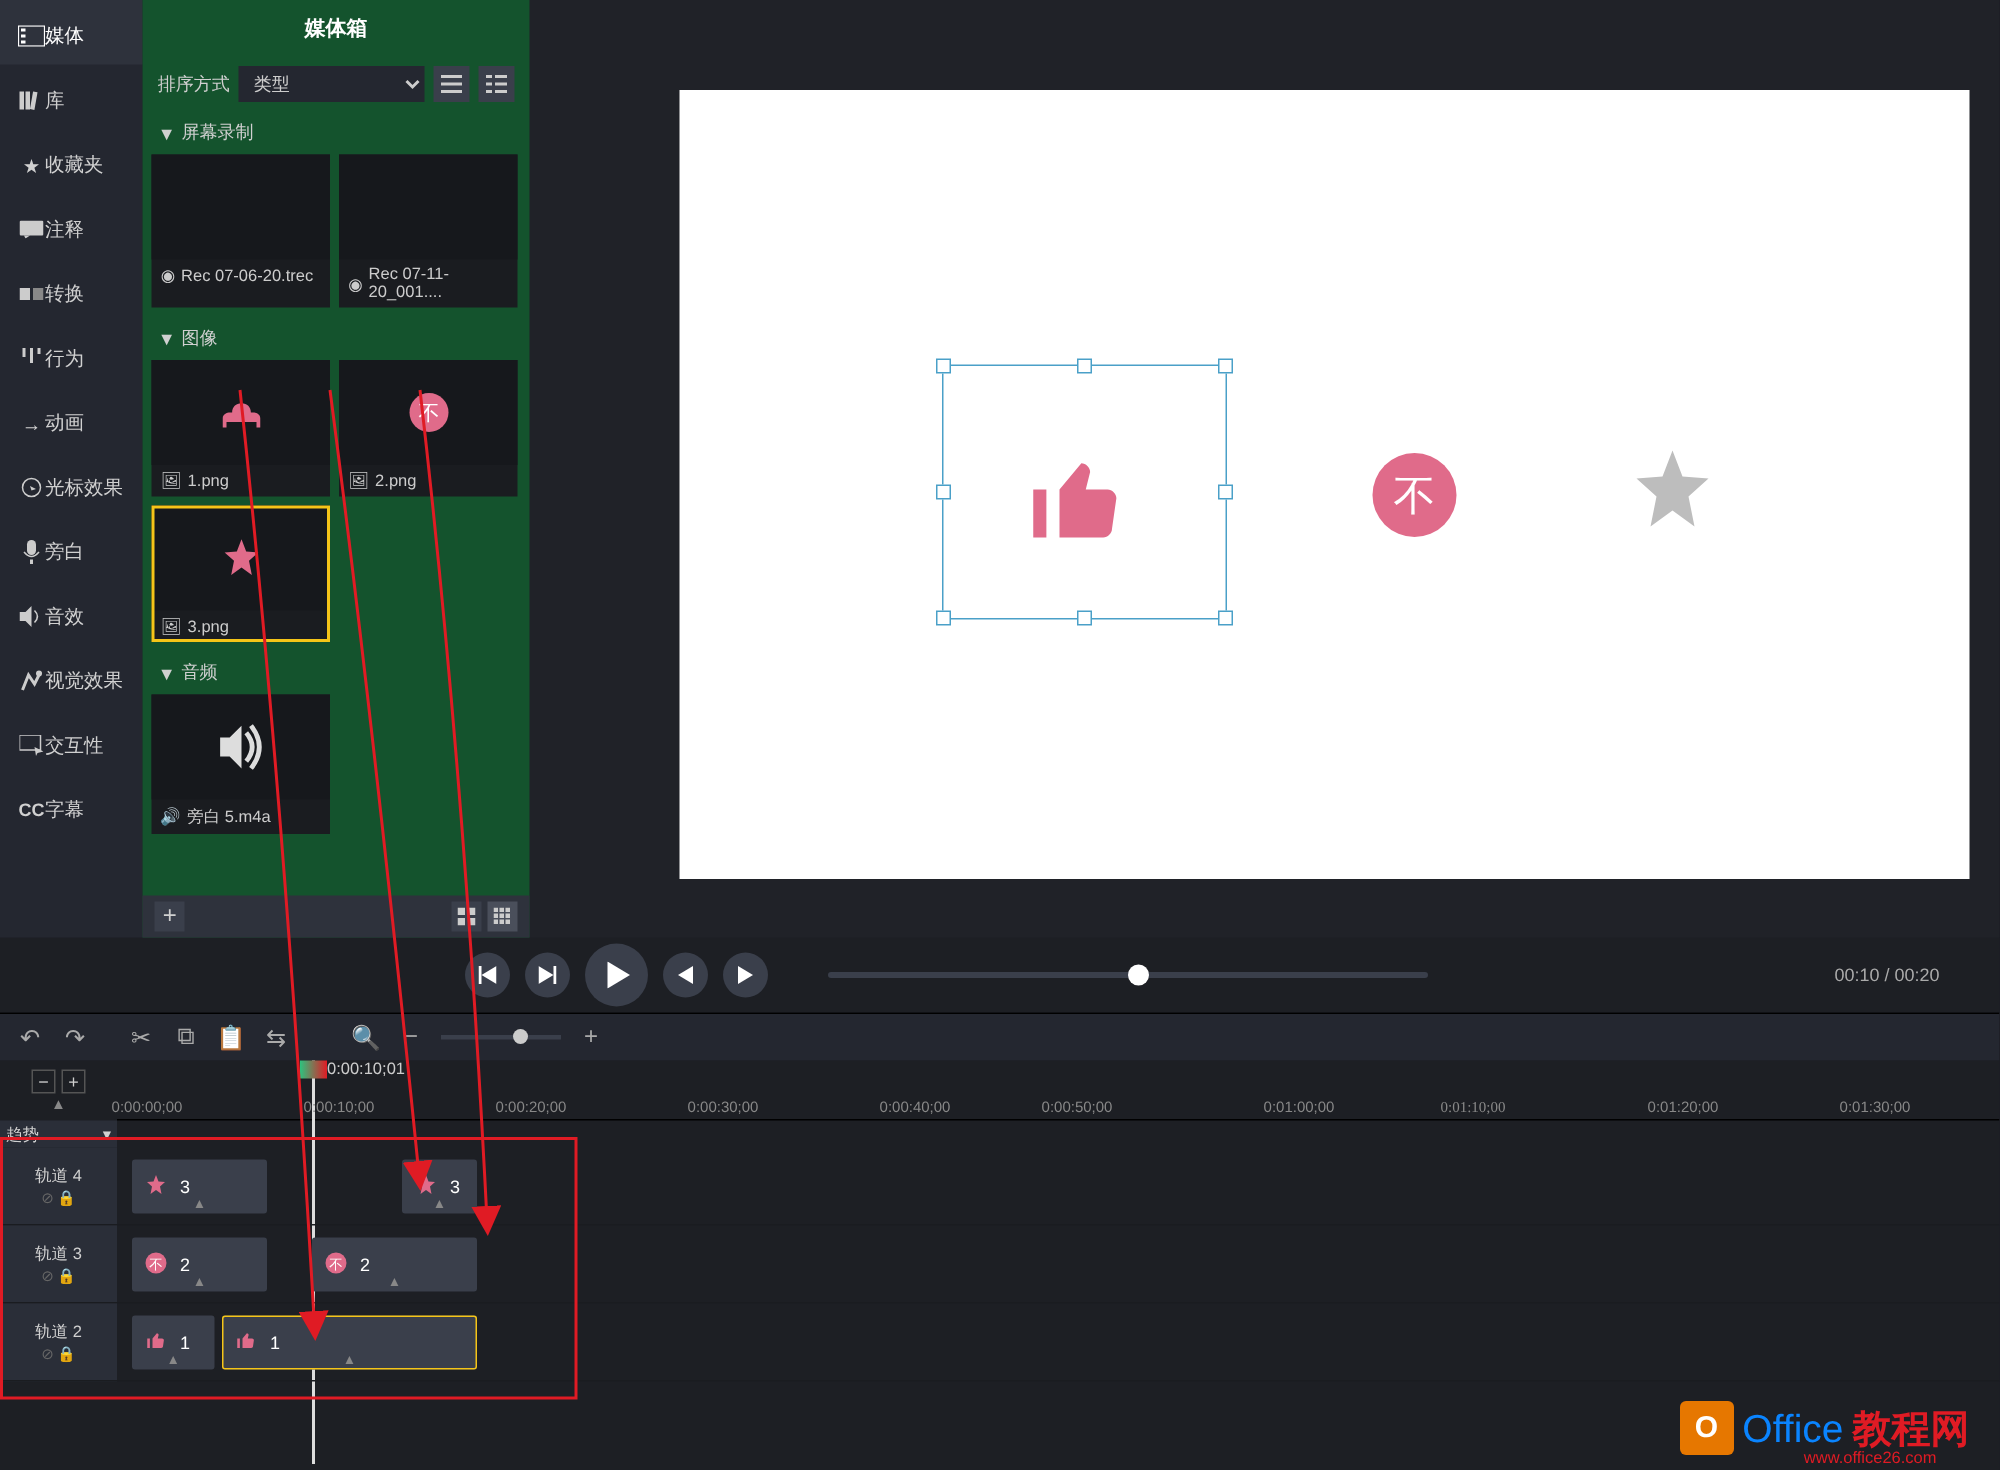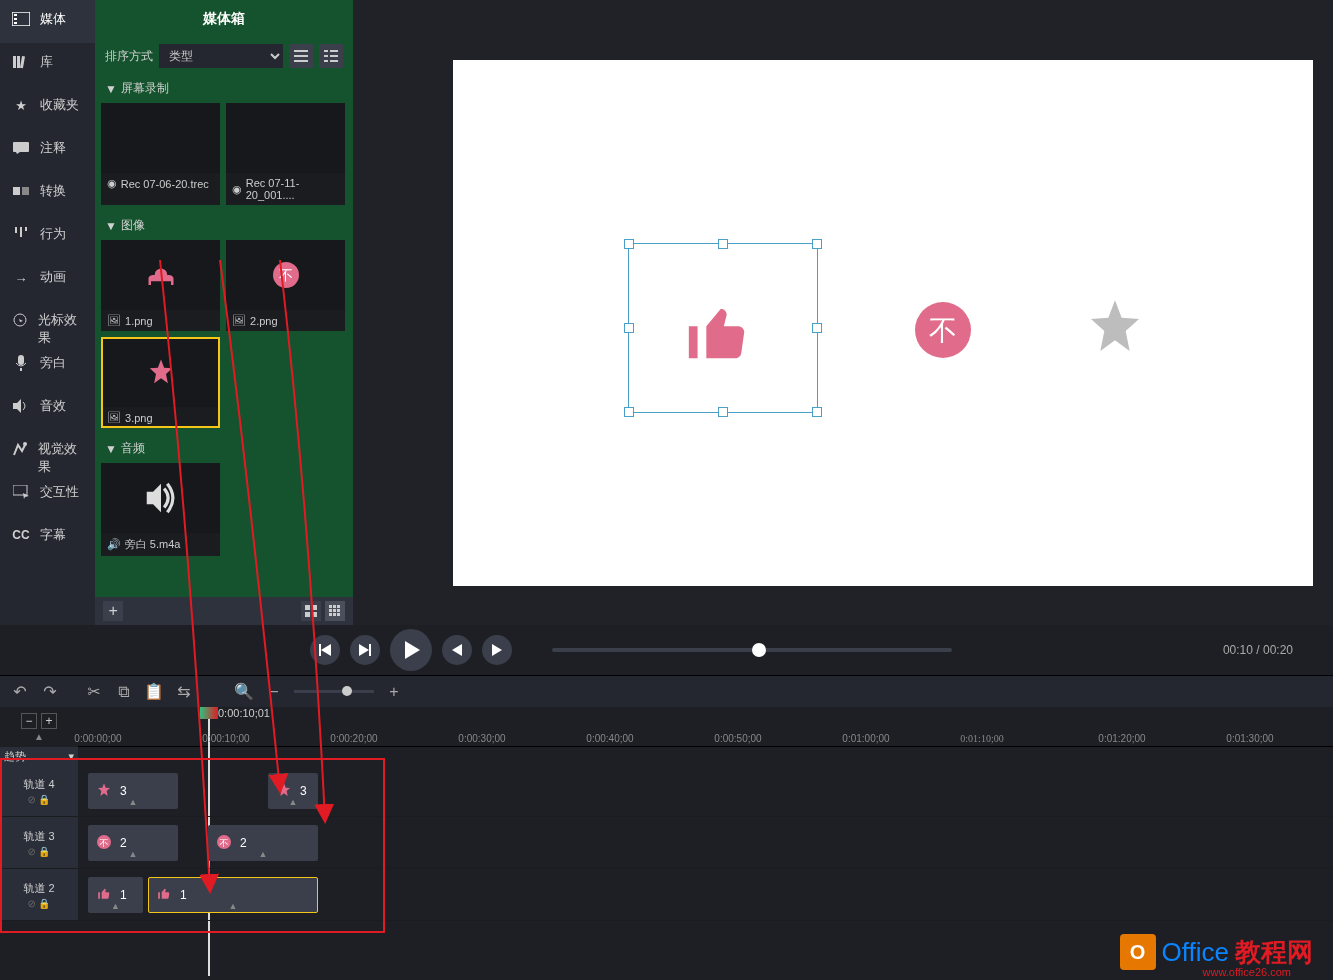--- a/index.html
+++ b/index.html
@@ -8,7 +8,7 @@
 .top-area { display: flex; height: 625px; }
 
 .sidebar { width: 97px; background: #242730; display: flex; flex-direction: column; }
-.sidebar-item { display: flex; align-items: flex-start; padding: 10px 12px; height: 43px; cursor: pointer; gap: 10px; font-size: 13px; }
+.sidebar-item { display: flex; align-items: flex-end; padding: 10px 12px; height: 43px; cursor: pointer; gap: 0; font-size: 13px; }
 .sidebar-item.active { background: #2e323c; color: #fff; }
 .sb-icon { width: 18px; height: 18px; display: inline-flex; align-items: center; justify-content: center; }
 

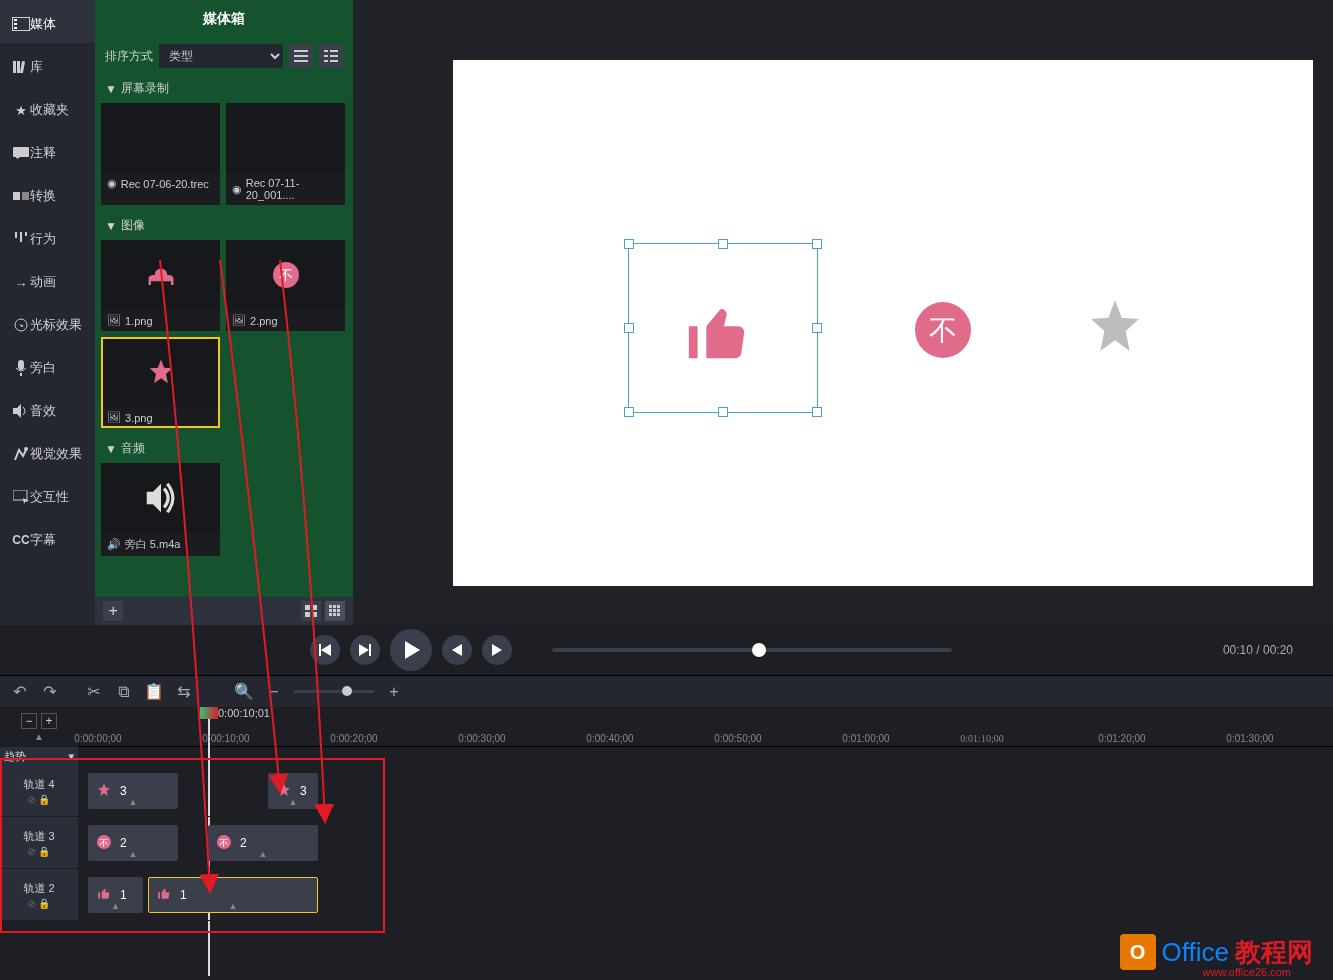--- a/index.html
+++ b/index.html
@@ -425,7 +425,7 @@
         <span class="ruler-label" style="left: 276px;">0:00:20;00</span>
         <span class="ruler-label" style="left: 404px;">0:00:30;00</span>
         <span class="ruler-label" style="left: 532px;">0:00:40;00</span>
-        <span class="ruler-label" style="left: 660px;">0:00:50;00</span>
+        <span class="ruler-label" style="left: 640px;">0:00:50;00</span>
         <span class="ruler-label" style="left: 788px;">0:01:00;00</span>
         <span class="ruler-label" style="left: 904px; font-family: Liberation Serif, serif;">0:01:10;00</span>
         <span class="ruler-label" style="left: 1044px;">0:01:20;00</span>

